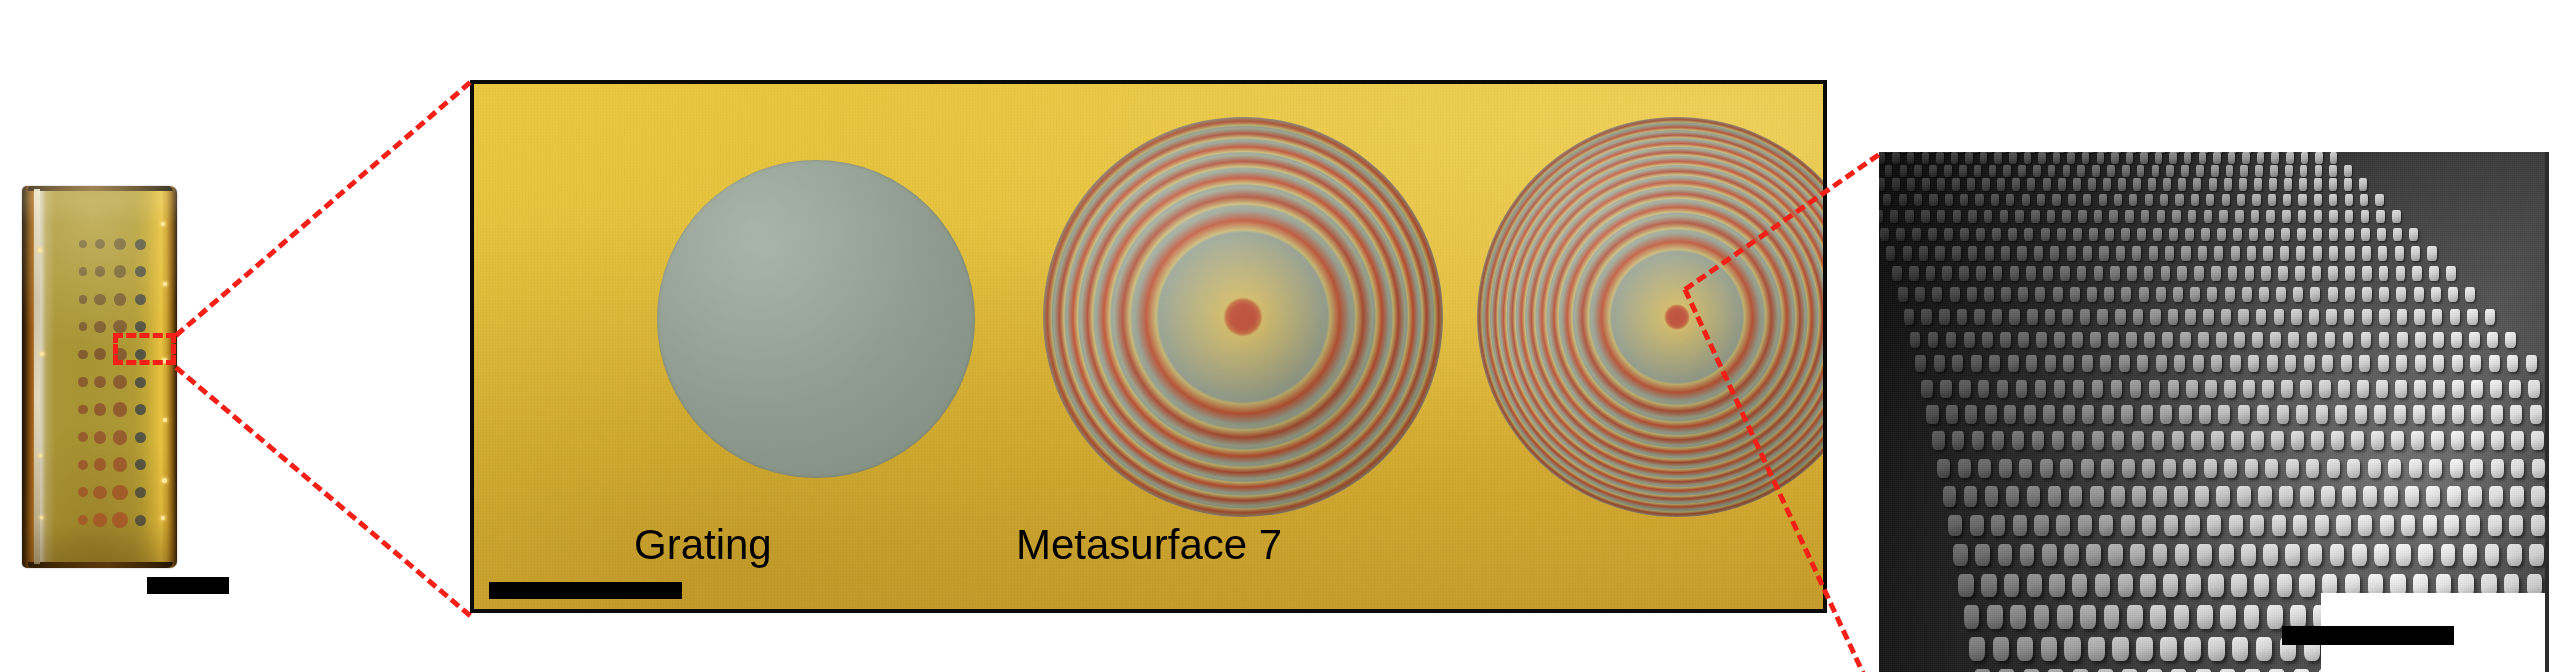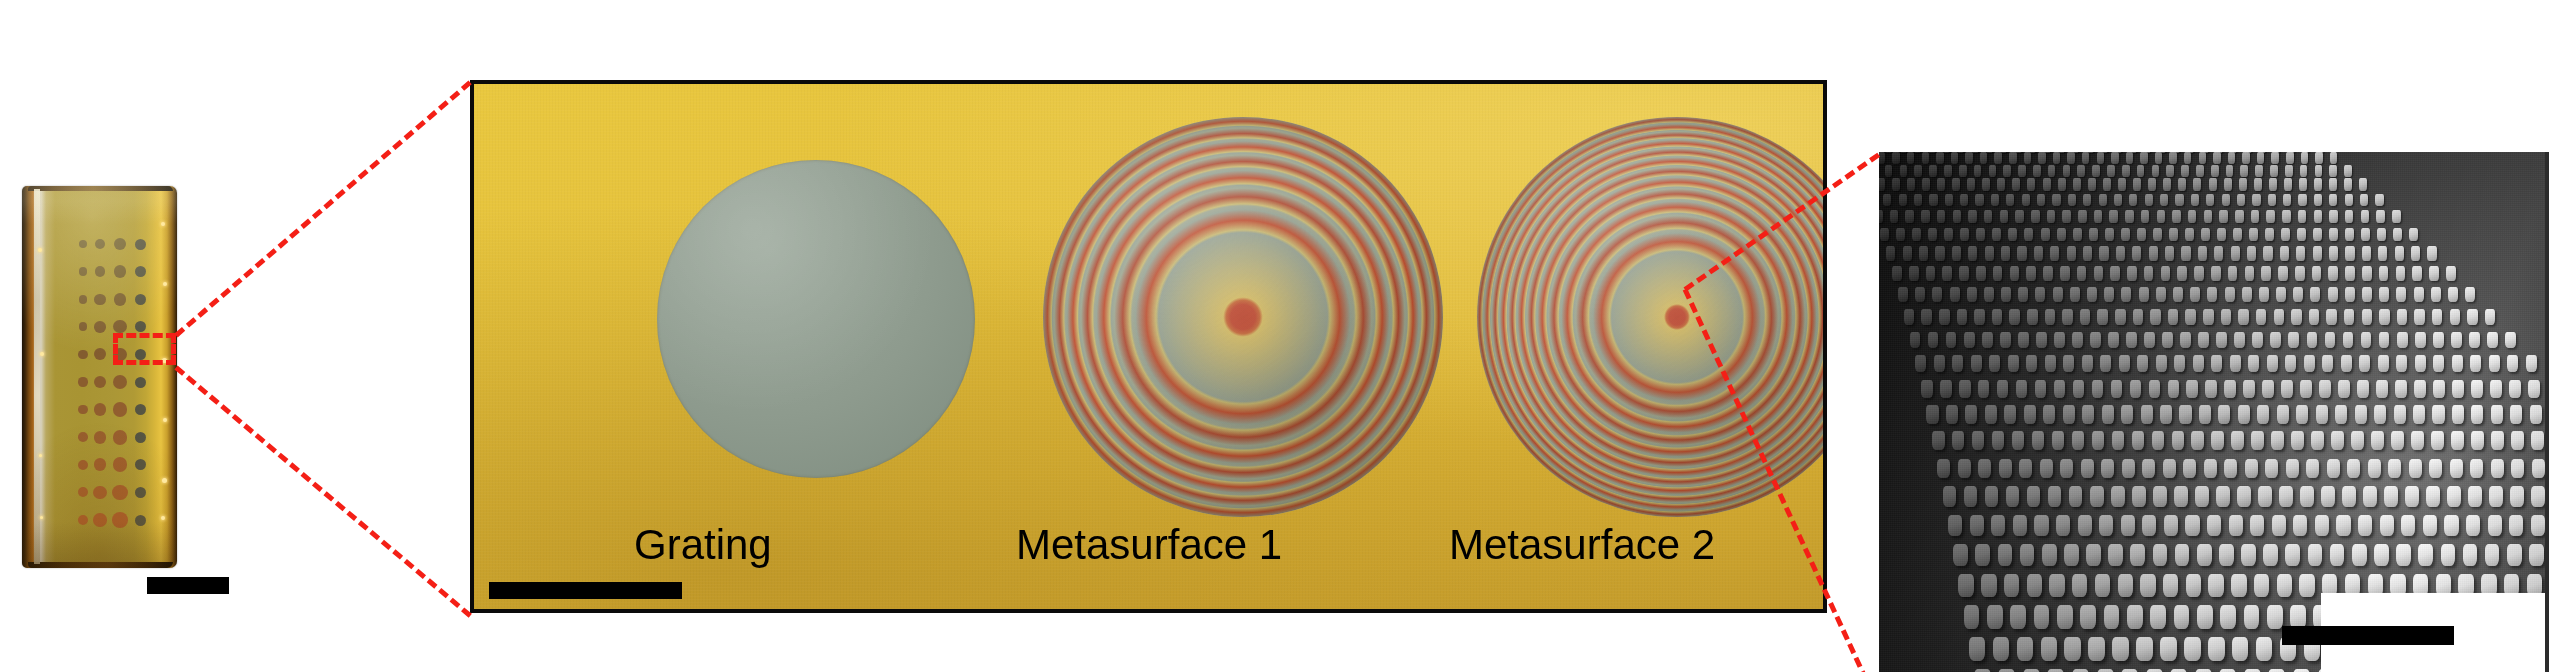--- a/index.html
+++ b/index.html
@@ -207,7 +207,7 @@
     </div>
 
     <div class="disc-label" id="label-grating">Grating</div>
-    <div class="disc-label" id="label-ms1">Metasurface 1</div>
+    <div class="disc-label" id="label-ms1">Metasurface 7</div>
     <div class="disc-label" id="label-ms2">Metasurface 2</div>
 
     <div id="panel-scalebar"></div>

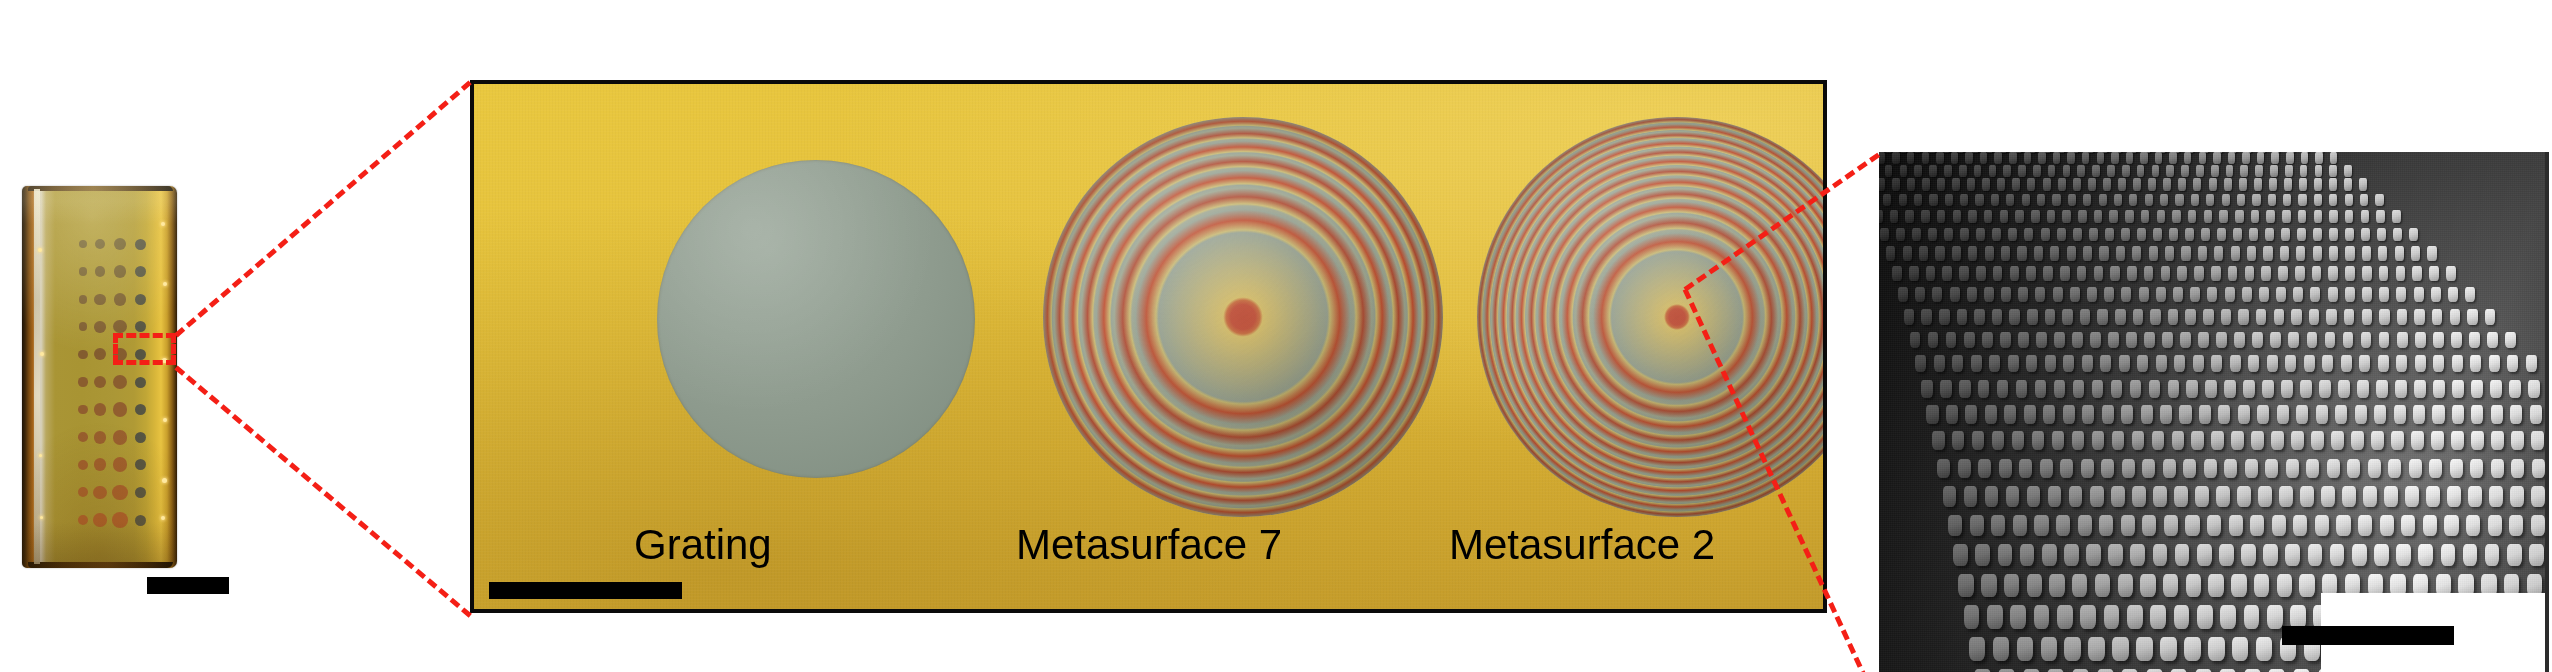--- a/index.html
+++ b/index.html
@@ -208,7 +208,6 @@
 
     <div class="disc-label" id="label-grating">Grating</div>
     <div class="disc-label" id="label-ms1">Metasurface 7</div>
-    <div class="disc-label" id="label-ms2">Metasurface 2</div>
 
     <div id="panel-scalebar"></div>
   </div>

